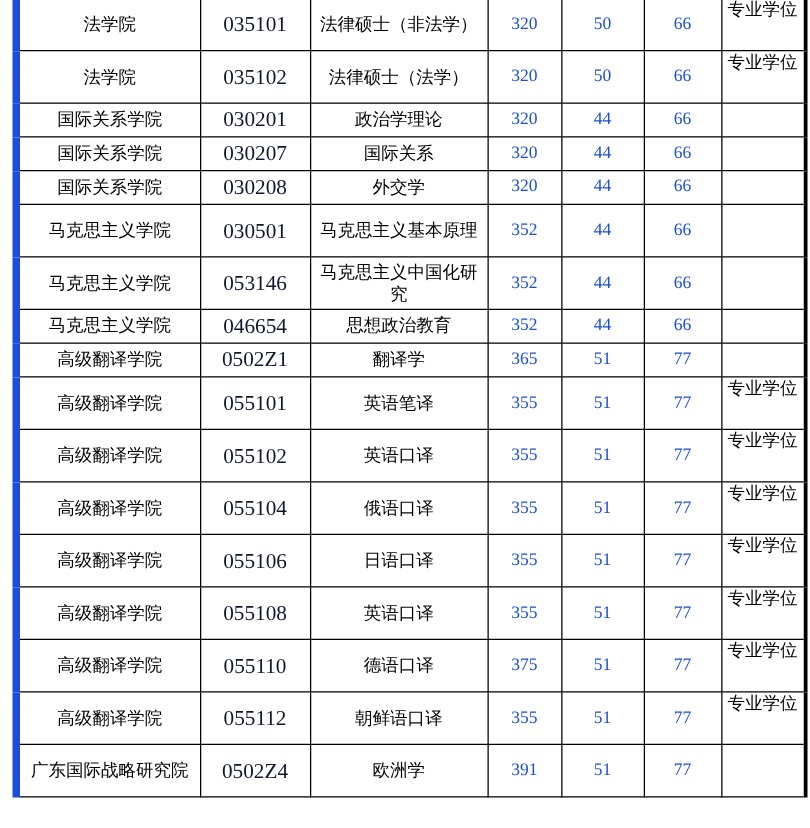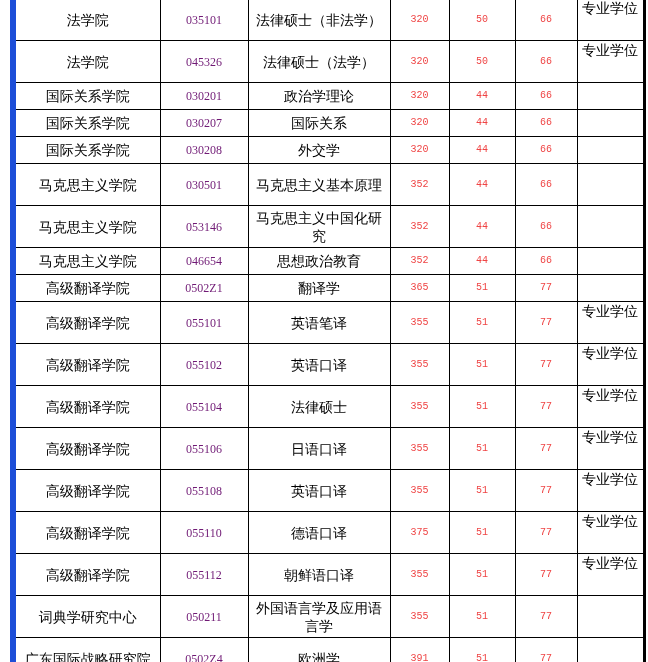--- a/index.html
+++ b/index.html
@@ -24,7 +24,7 @@
     overflow: hidden;
   }
   td.num { font-family: Liberation Mono, monospace; font-size: 10px; color: #ef4444; }
-  td.code { font-family: "Liberation Serif", serif; font-size: 12px; color: #701a75; }
+  td.code { font-family: "Liberation Serif", serif; font-size: 17px; color: #0f172a; }
   td.first { border-left: 6px solid #1d4ed8; }
   td.last { border-right: 3px solid #000; vertical-align: top; line-height: 18px; padding-top: 1px; font-family: Liberation Mono, monospace; }
   tr.h40 td { height: 40px; }

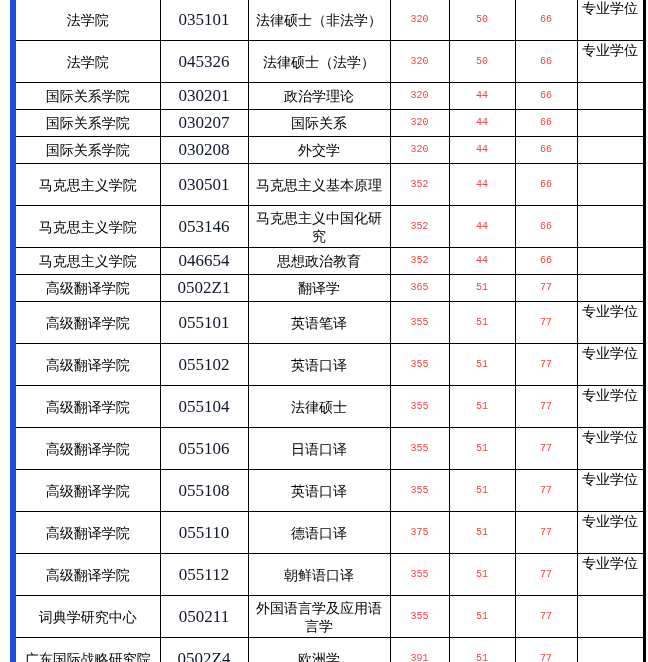--- a/index.html
+++ b/index.html
@@ -23,7 +23,7 @@
     line-height: 18px;
     overflow: hidden;
   }
-  td.num { font-family: Liberation Mono, monospace; font-size: 10px; color: #ef4444; }
+  td.num { font-family: Liberation Serif, serif; font-size: 14px; color: #1d4ed8; }
   td.code { font-family: "Liberation Serif", serif; font-size: 17px; color: #0f172a; }
   td.first { border-left: 6px solid #1d4ed8; }
   td.last { border-right: 3px solid #000; vertical-align: top; line-height: 18px; padding-top: 1px; font-family: Liberation Mono, monospace; }

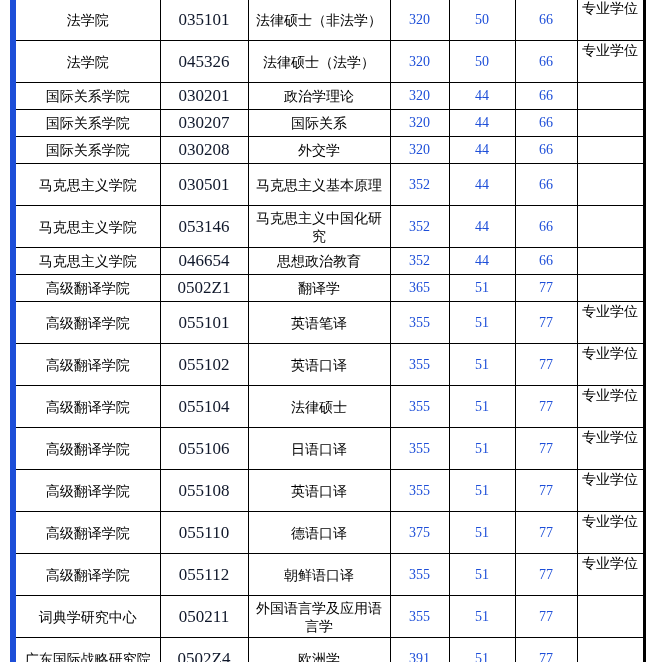--- a/index.html
+++ b/index.html
@@ -58,7 +58,7 @@
 
   <tr class="h40">
     <td class="first"><span class="cell-text">法学院</span></td>
-    <td class="code"><span class="cell-text">045326</span></td>
+    <td class="code"><span class="cell-text">035102</span></td>
     <td><span class="cell-text">法律硕士（法学）</span></td>
     <td class="num"><span class="cell-text">320</span></td>
     <td class="num"><span class="cell-text">50</span></td>

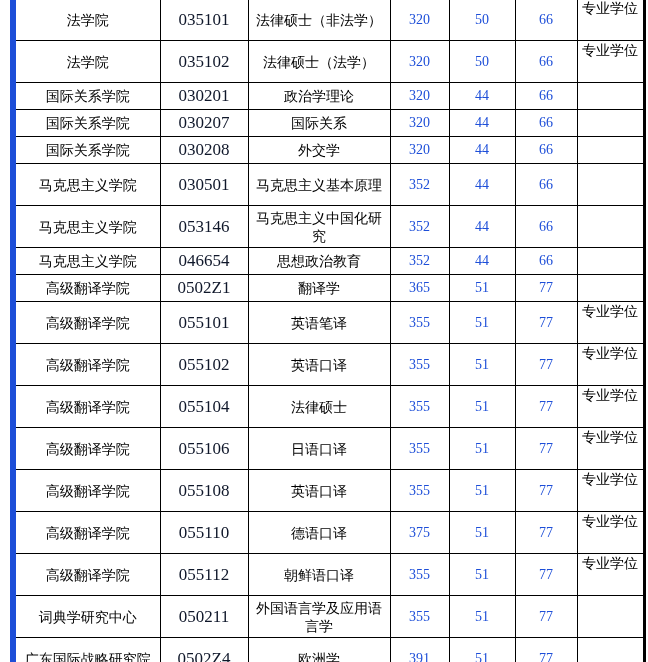--- a/index.html
+++ b/index.html
@@ -159,7 +159,7 @@
   <tr class="h40">
     <td class="first"><span class="cell-text">高级翻译学院</span></td>
     <td class="code"><span class="cell-text">055104</span></td>
-    <td><span class="cell-text">法律硕士</span></td>
+    <td><span class="cell-text">俄语口译</span></td>
     <td class="num"><span class="cell-text">355</span></td>
     <td class="num"><span class="cell-text">51</span></td>
     <td class="num"><span class="cell-text">77</span></td>

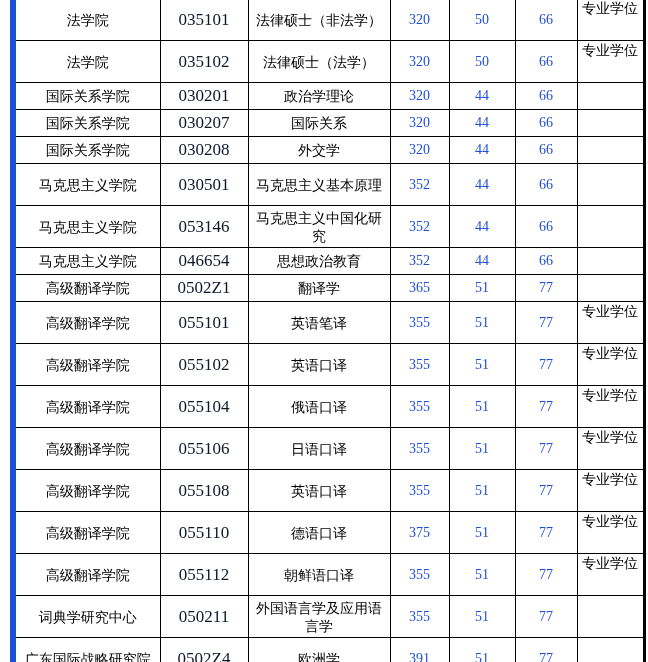--- a/index.html
+++ b/index.html
@@ -206,15 +206,6 @@
     <td class="last"><span class="cell-text">专业学位</span></td>
   </tr>
 
-  <tr class="h40">
-    <td class="first"><span class="cell-text">词典学研究中心</span></td>
-    <td class="code"><span class="cell-text">050211</span></td>
-    <td><span class="cell-text">外国语言学及应用语言学</span></td>
-    <td class="num"><span class="cell-text">355</span></td>
-    <td class="num"><span class="cell-text">51</span></td>
-    <td class="num"><span class="cell-text">77</span></td>
-    <td class="last"><span class="cell-text"></span></td>
-  </tr>
 
   <tr class="h40">
     <td class="first"><span class="cell-text">广东国际战略研究院</span></td>

